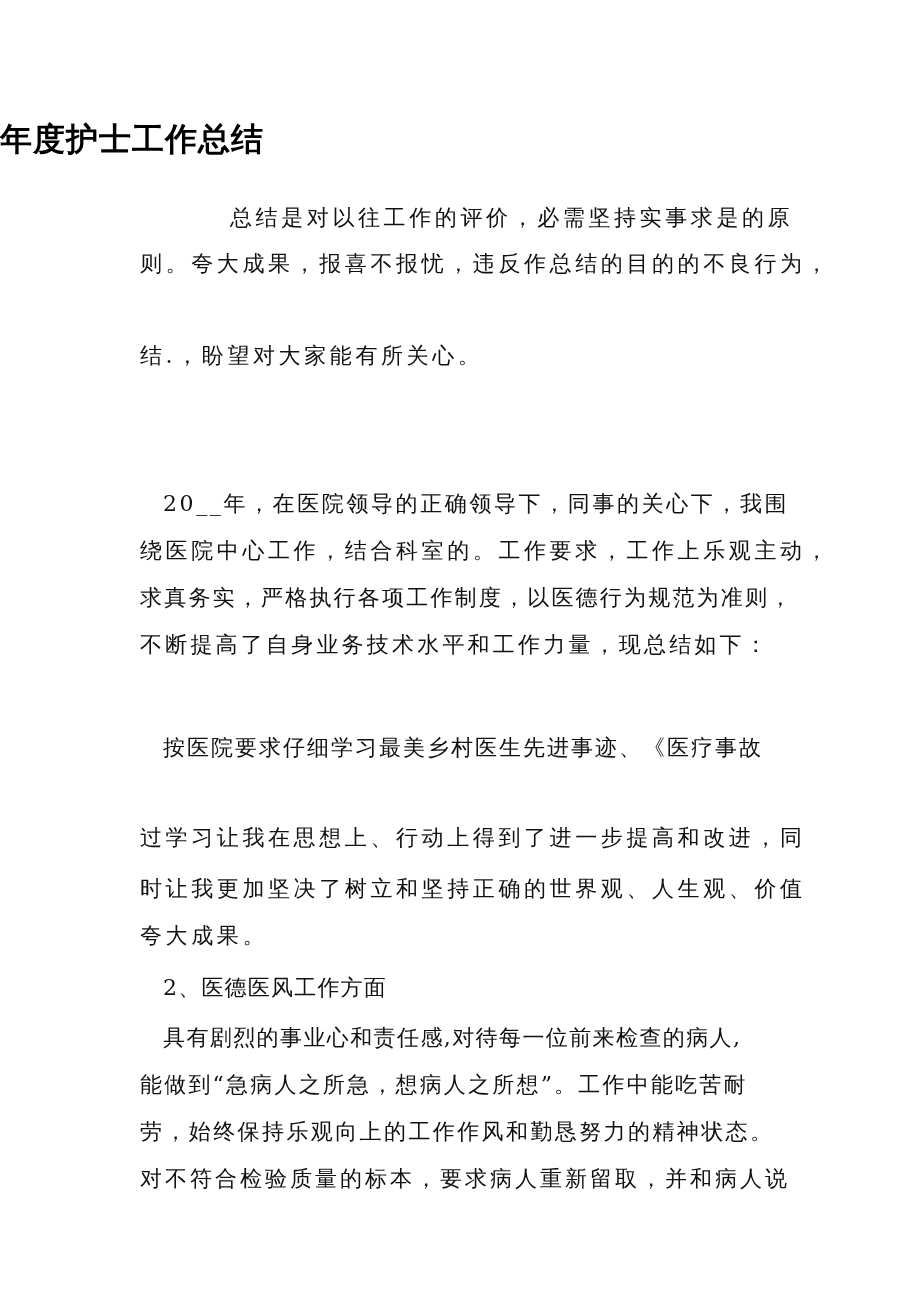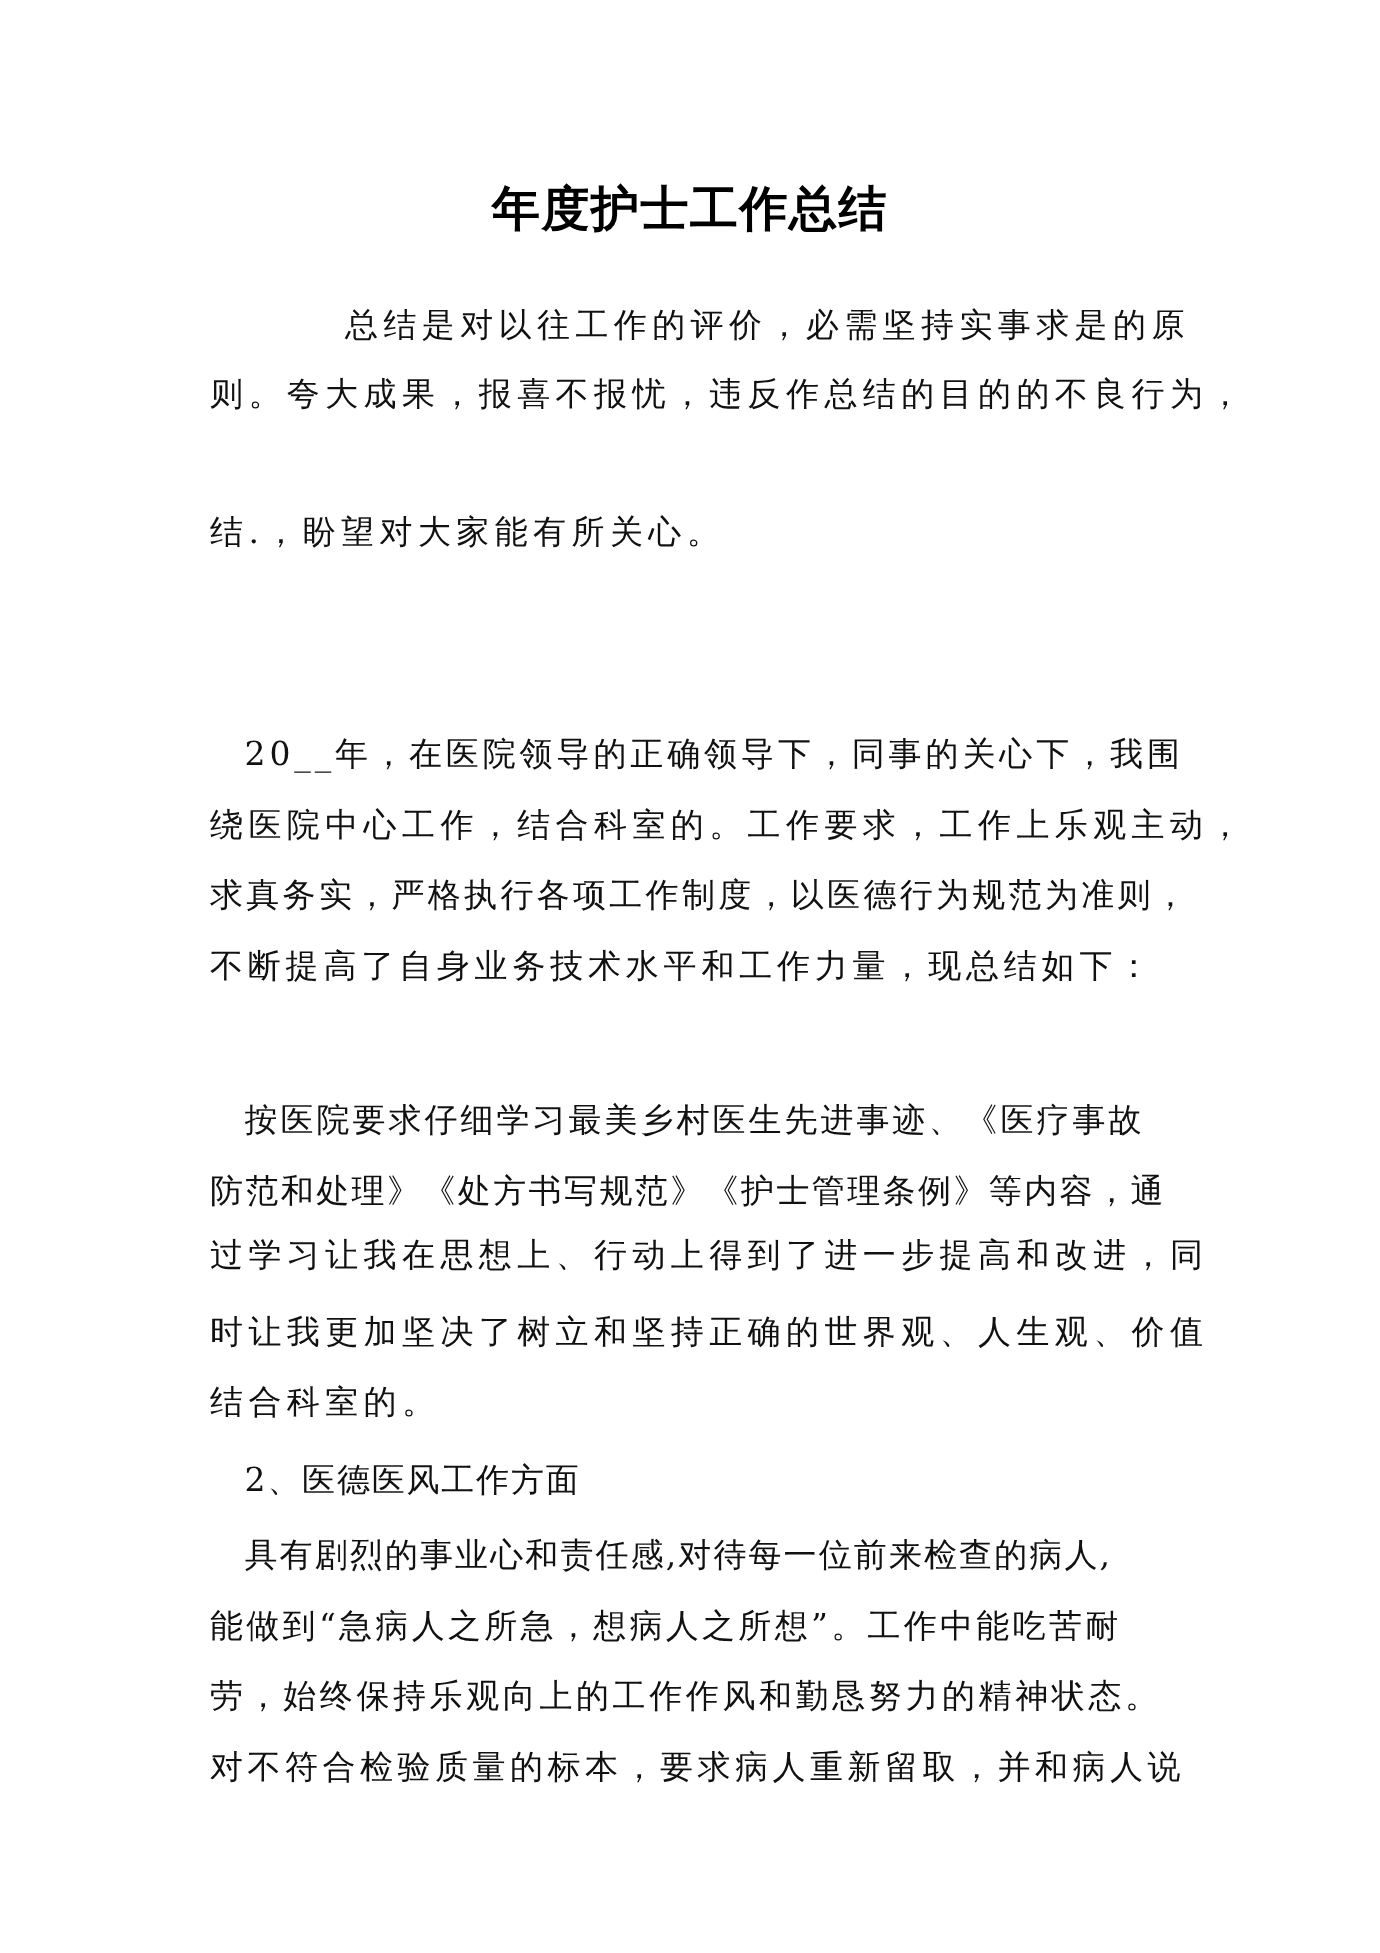--- a/index.html
+++ b/index.html
@@ -6,7 +6,7 @@
     body { width: 920px; height: 1302px; overflow: hidden; position: relative;
            font-family: "DejaVu Serif", "Liberation Serif", serif; color: #111; }
     .page { position: absolute; left: 0; top: 0; width: 920px; height: 1302px; background: #fff; }
-    .title { position: absolute; left: 0; width: 920px; top: 118px; text-align: center;
+    .title { position: absolute; left: 0; width: 920px; top: 118px; text-align: left;
              font-family: "DejaVu Sans", "Liberation Sans", sans-serif; font-weight: bold;
              font-size: 32px; letter-spacing: 1px; color: #000; }
     .line { position: absolute; left: 140px; width: 645px; font-size: 22px; line-height: 30px;

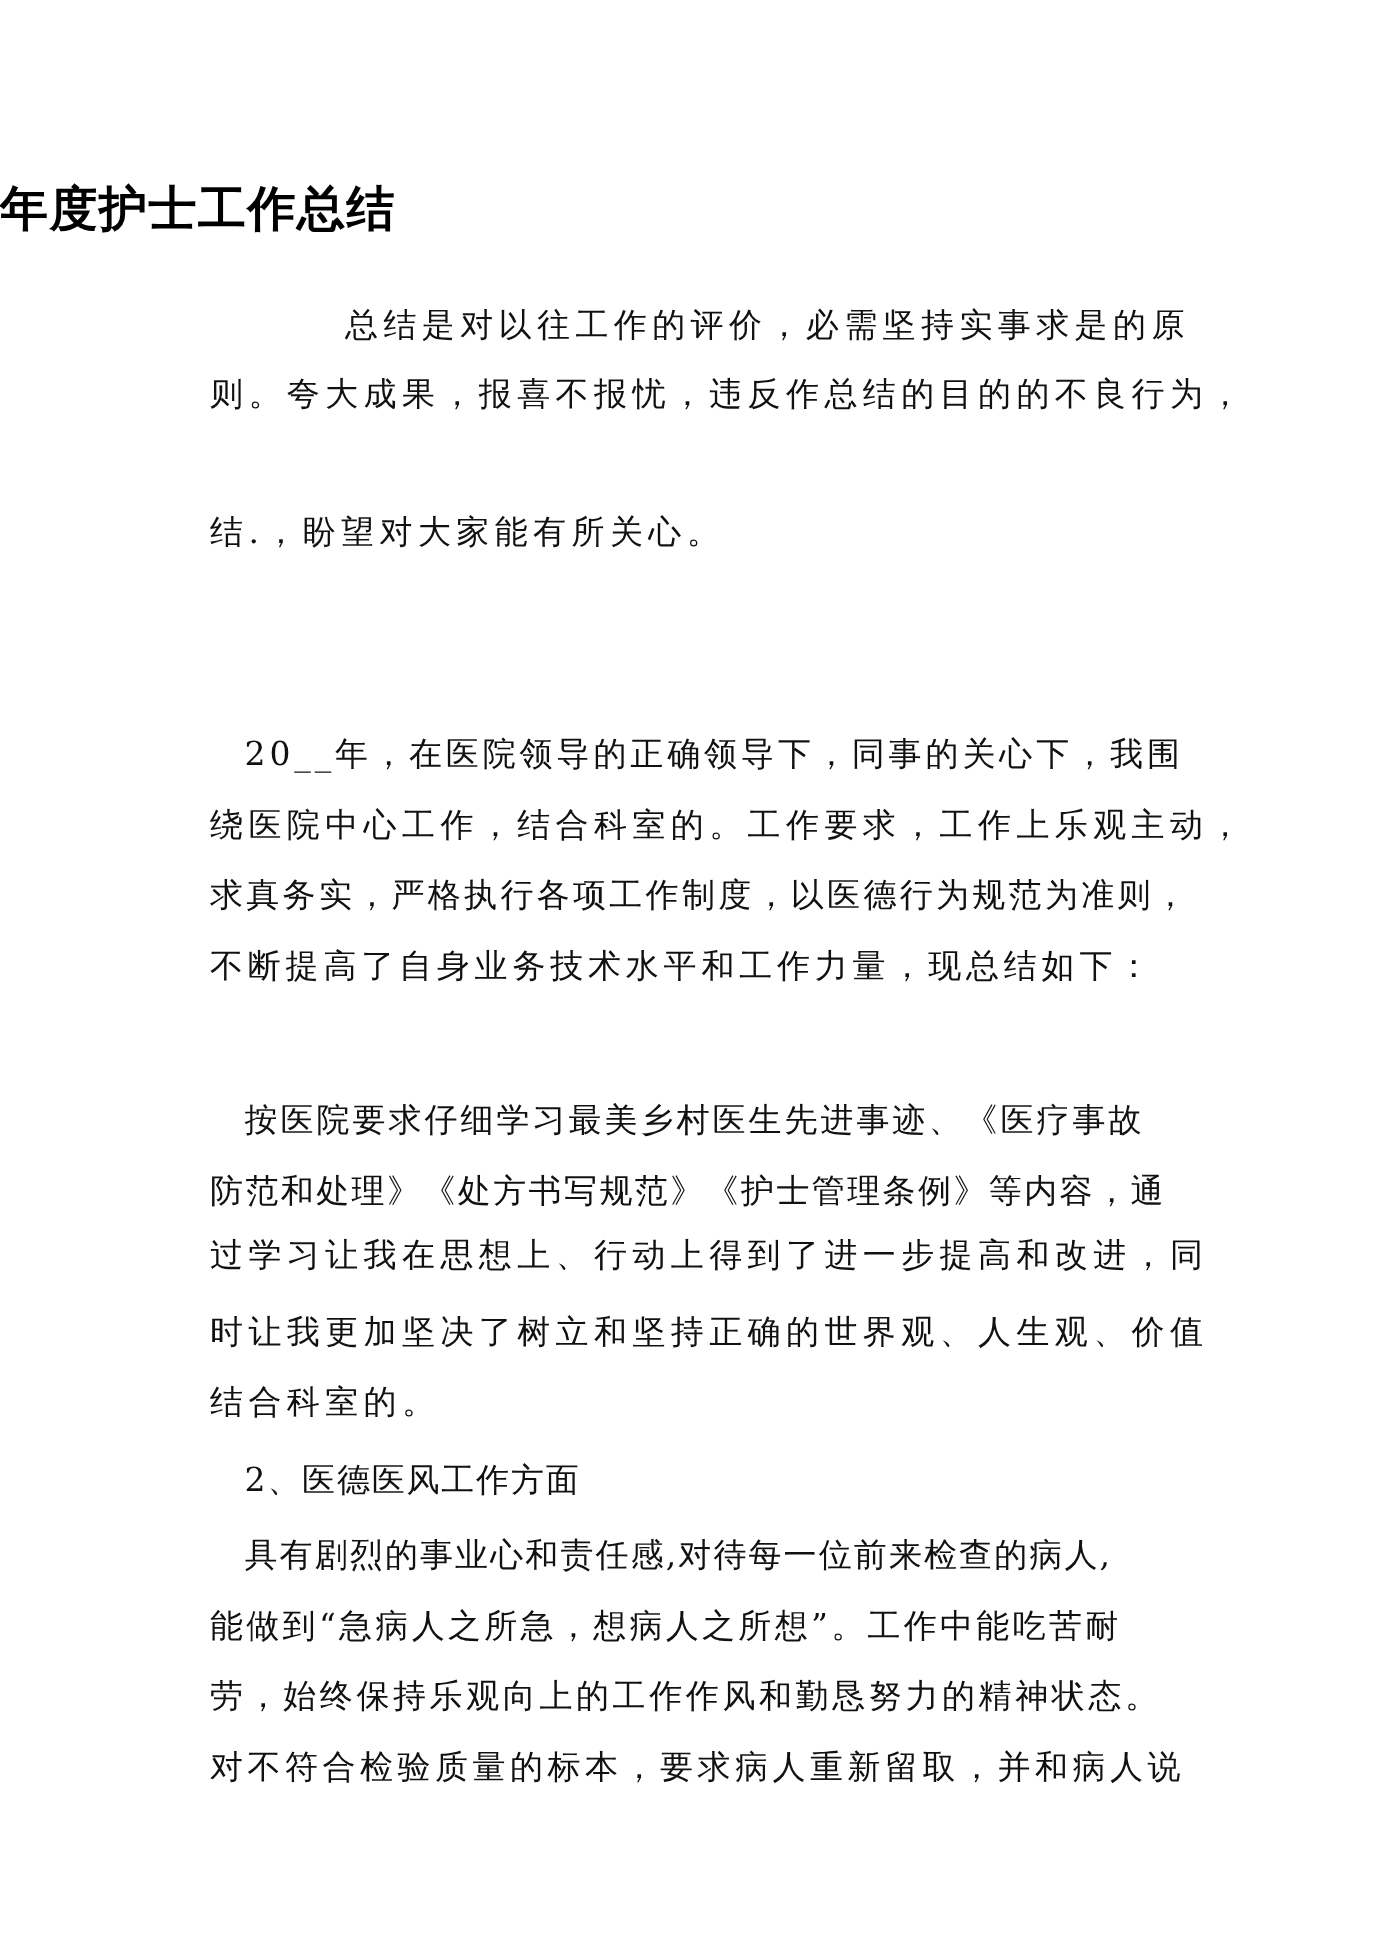--- a/index.html
+++ b/index.html
@@ -33,7 +33,6 @@
 
 
   <div class="line indent1" style="top:722px; letter-spacing:2.0px">按医院要求仔细学习最美乡村医生先进事迹、《医疗事故</div>
-  <div class="line" style="top:769px; letter-spacing:1.6px">防范和处理》《处方书写规范》《护士管理条例》等内容，通</div>
   <div class="line" style="top:812px">过学习让我在思想上、行动上得到了进一步提高和改进，同</div>
   <div class="line" style="top:863px">时让我更加坚决了树立和坚持正确的世界观、人生观、价值</div>
   <div class="line" style="top:910px">结合科室的。</div>

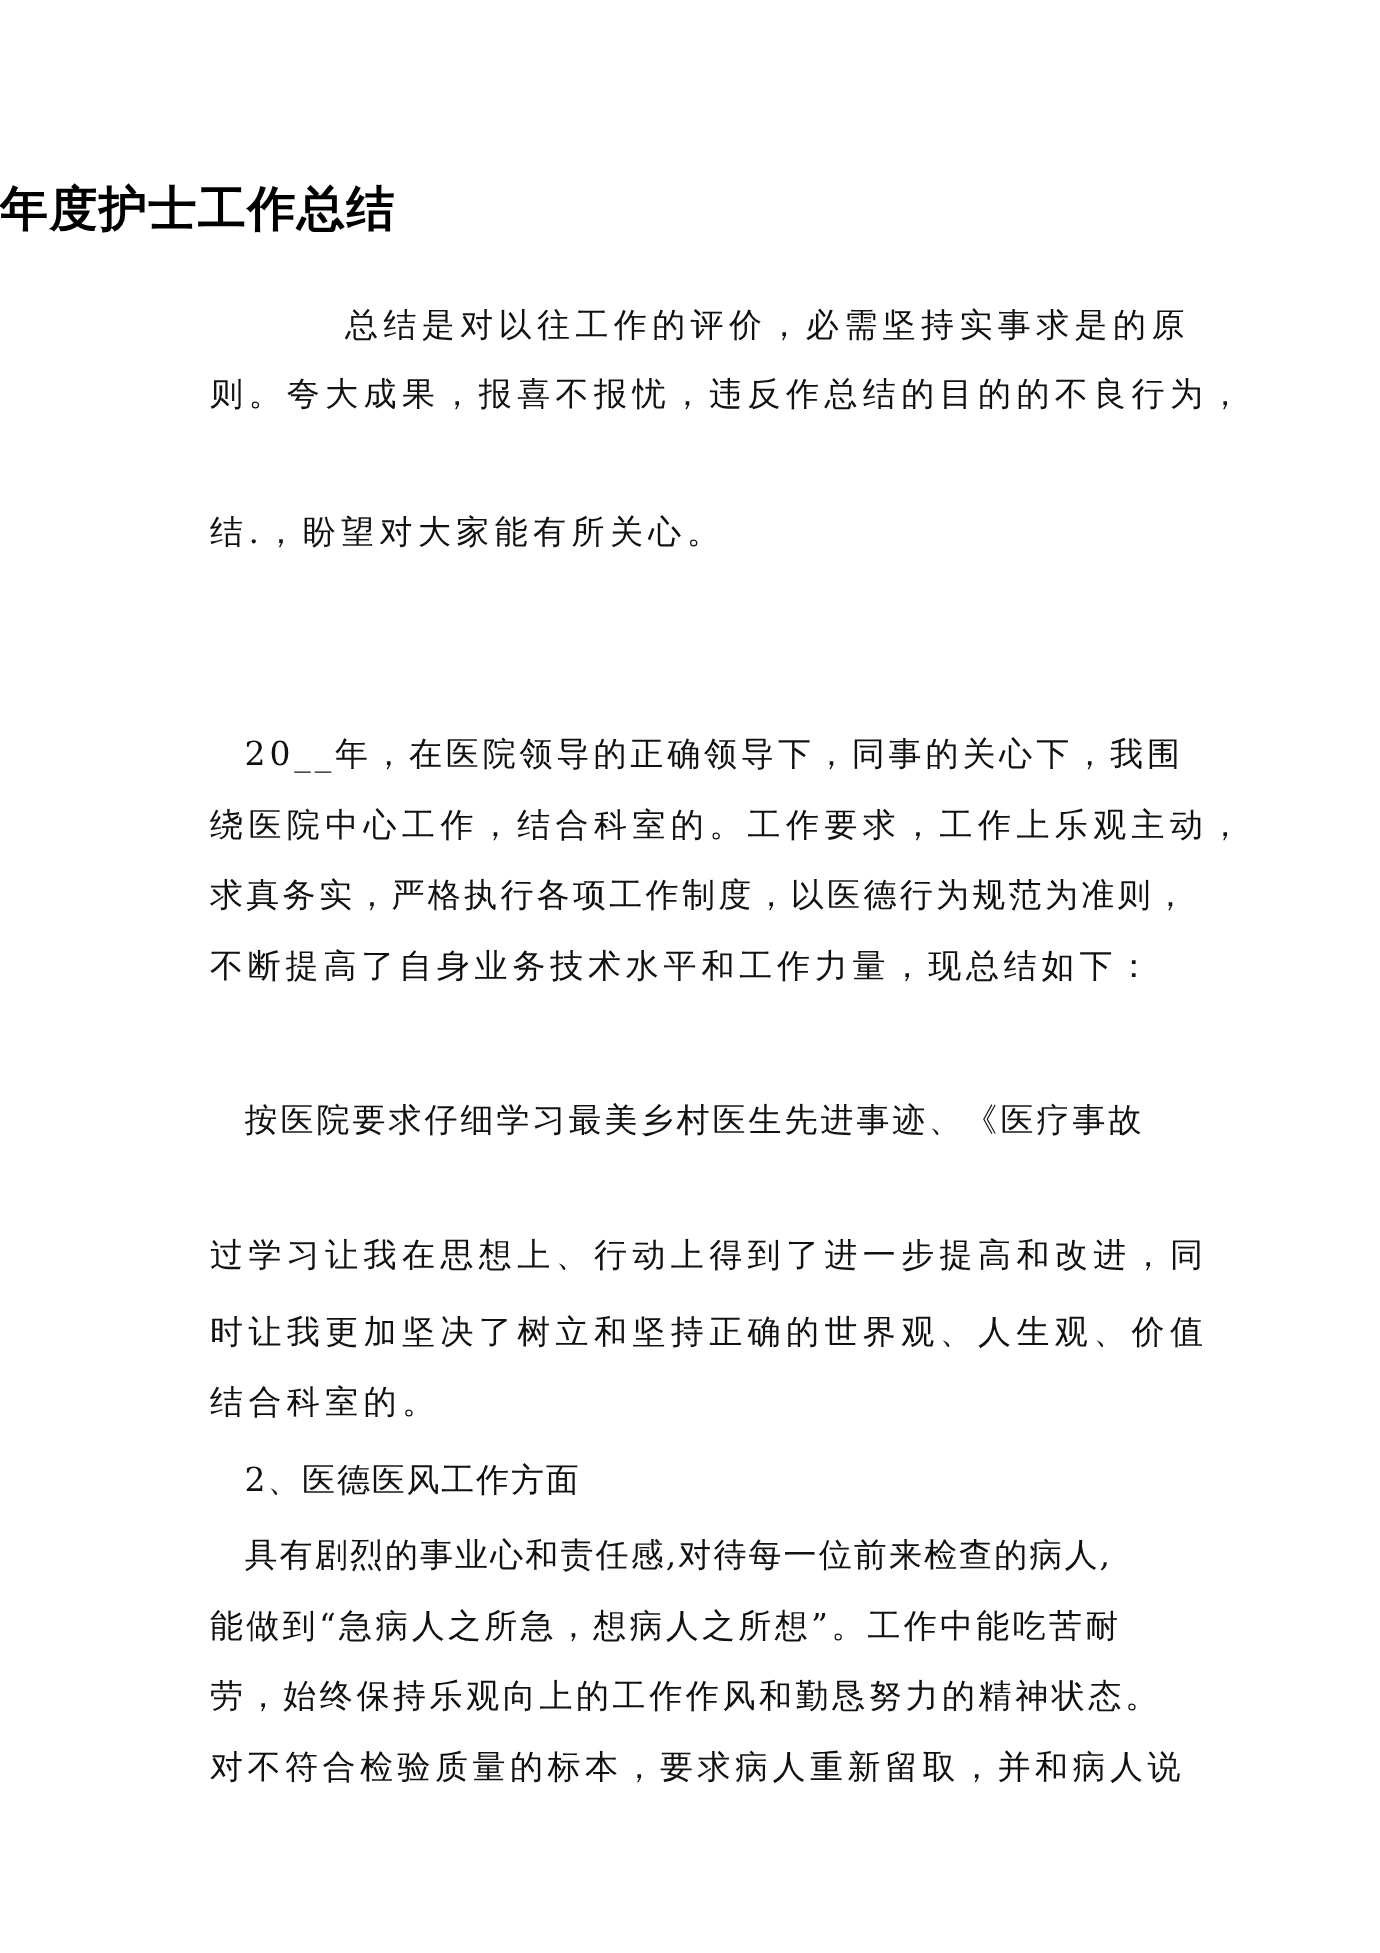--- a/index.html
+++ b/index.html
@@ -35,7 +35,7 @@
   <div class="line indent1" style="top:722px; letter-spacing:2.0px">按医院要求仔细学习最美乡村医生先进事迹、《医疗事故</div>
   <div class="line" style="top:812px">过学习让我在思想上、行动上得到了进一步提高和改进，同</div>
   <div class="line" style="top:863px">时让我更加坚决了树立和坚持正确的世界观、人生观、价值</div>
-  <div class="line" style="top:910px">结合科室的。</div>
+  <div class="line" style="top:910px">夸大成果。</div>
 
   <div class="line indent1 tight" style="top:962px">2、医德医风工作方面</div>
 

